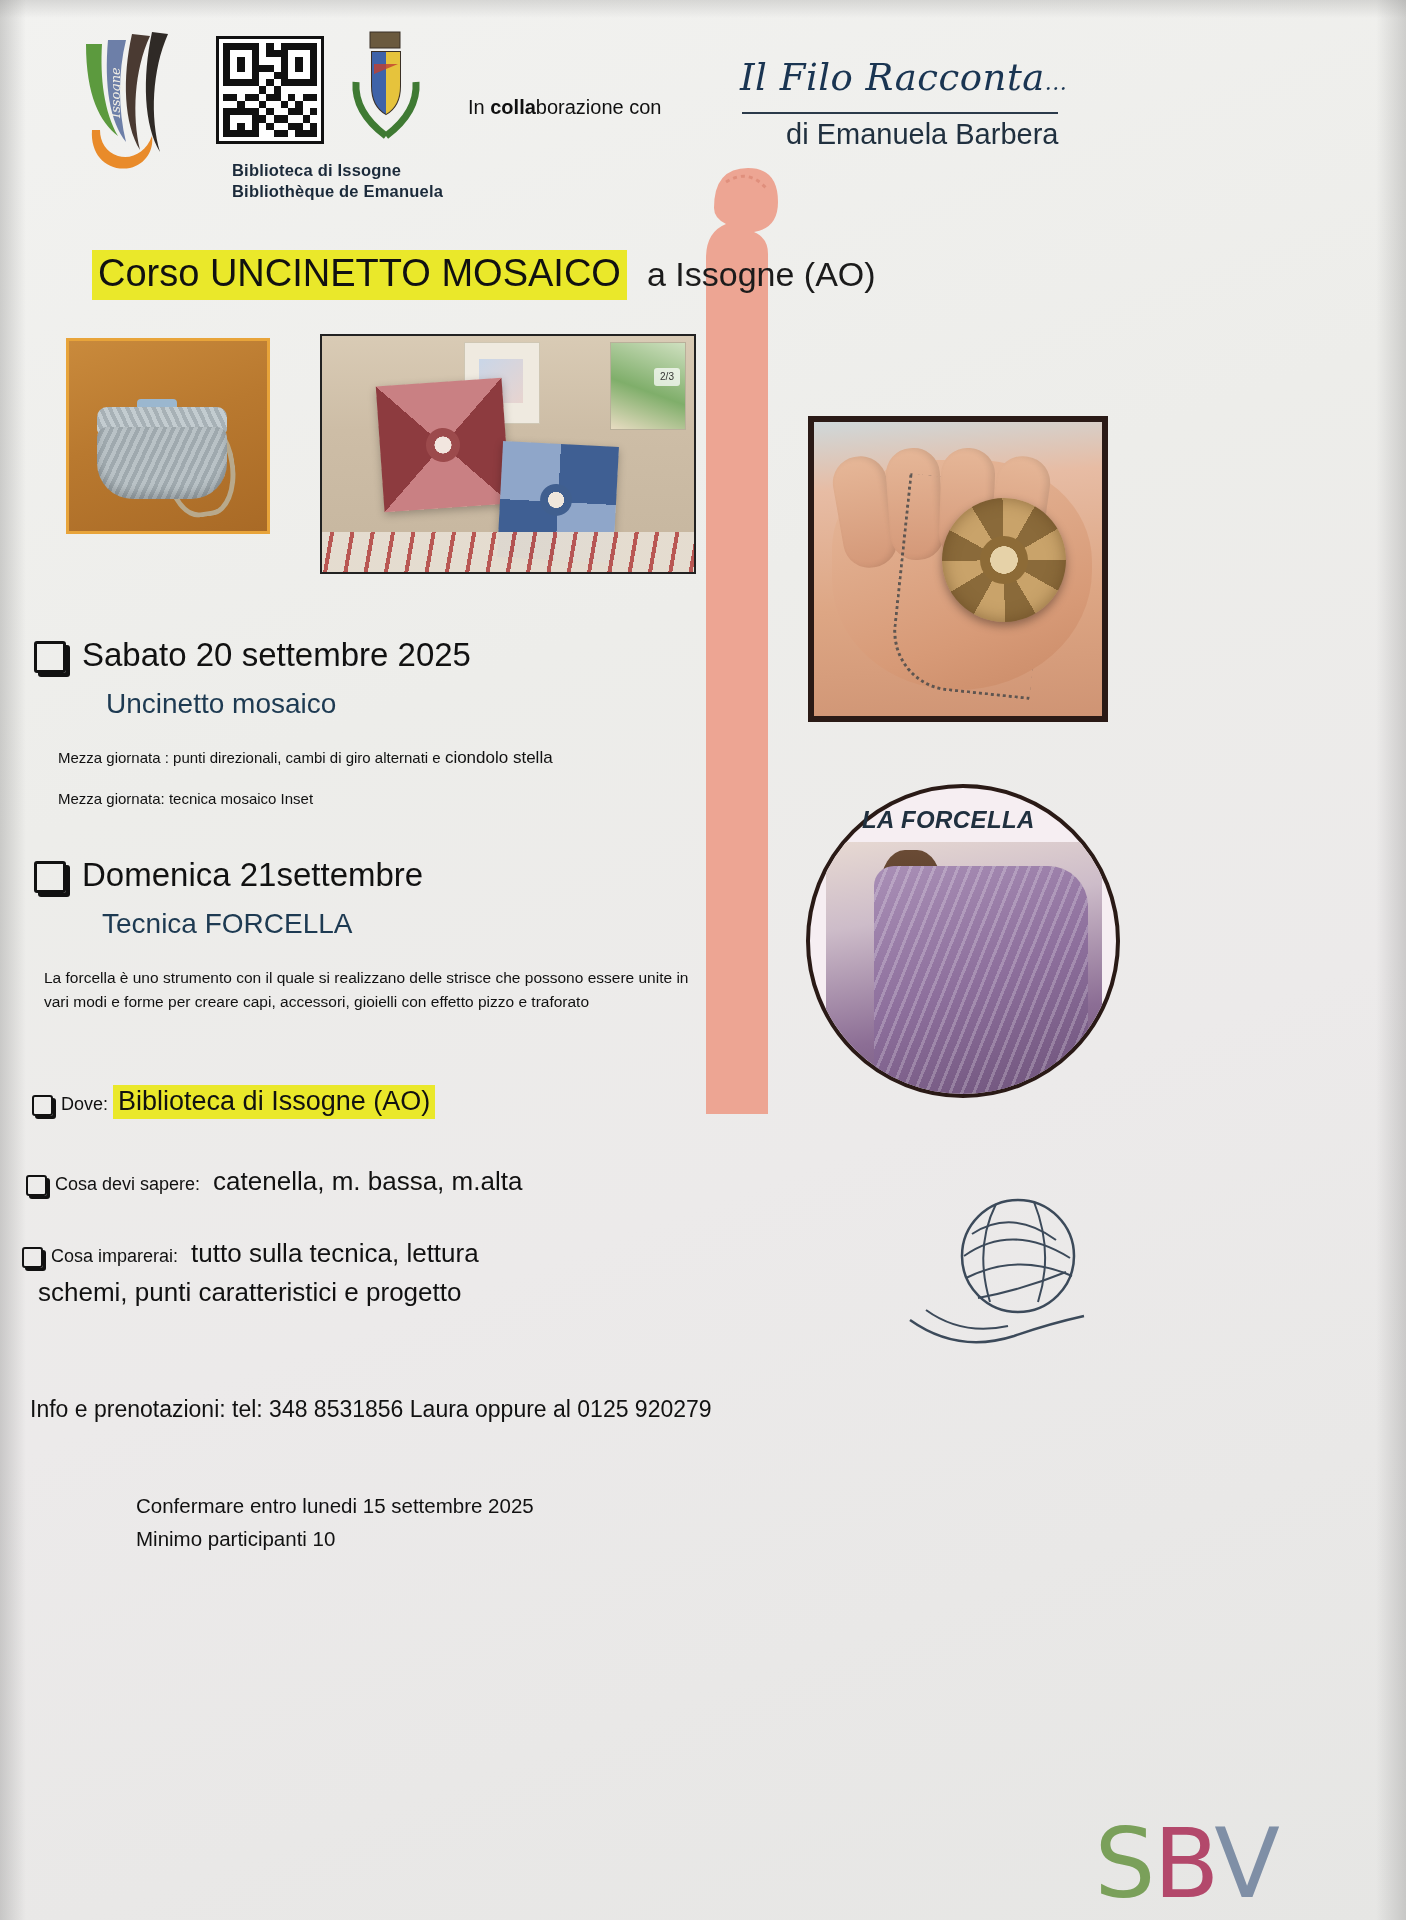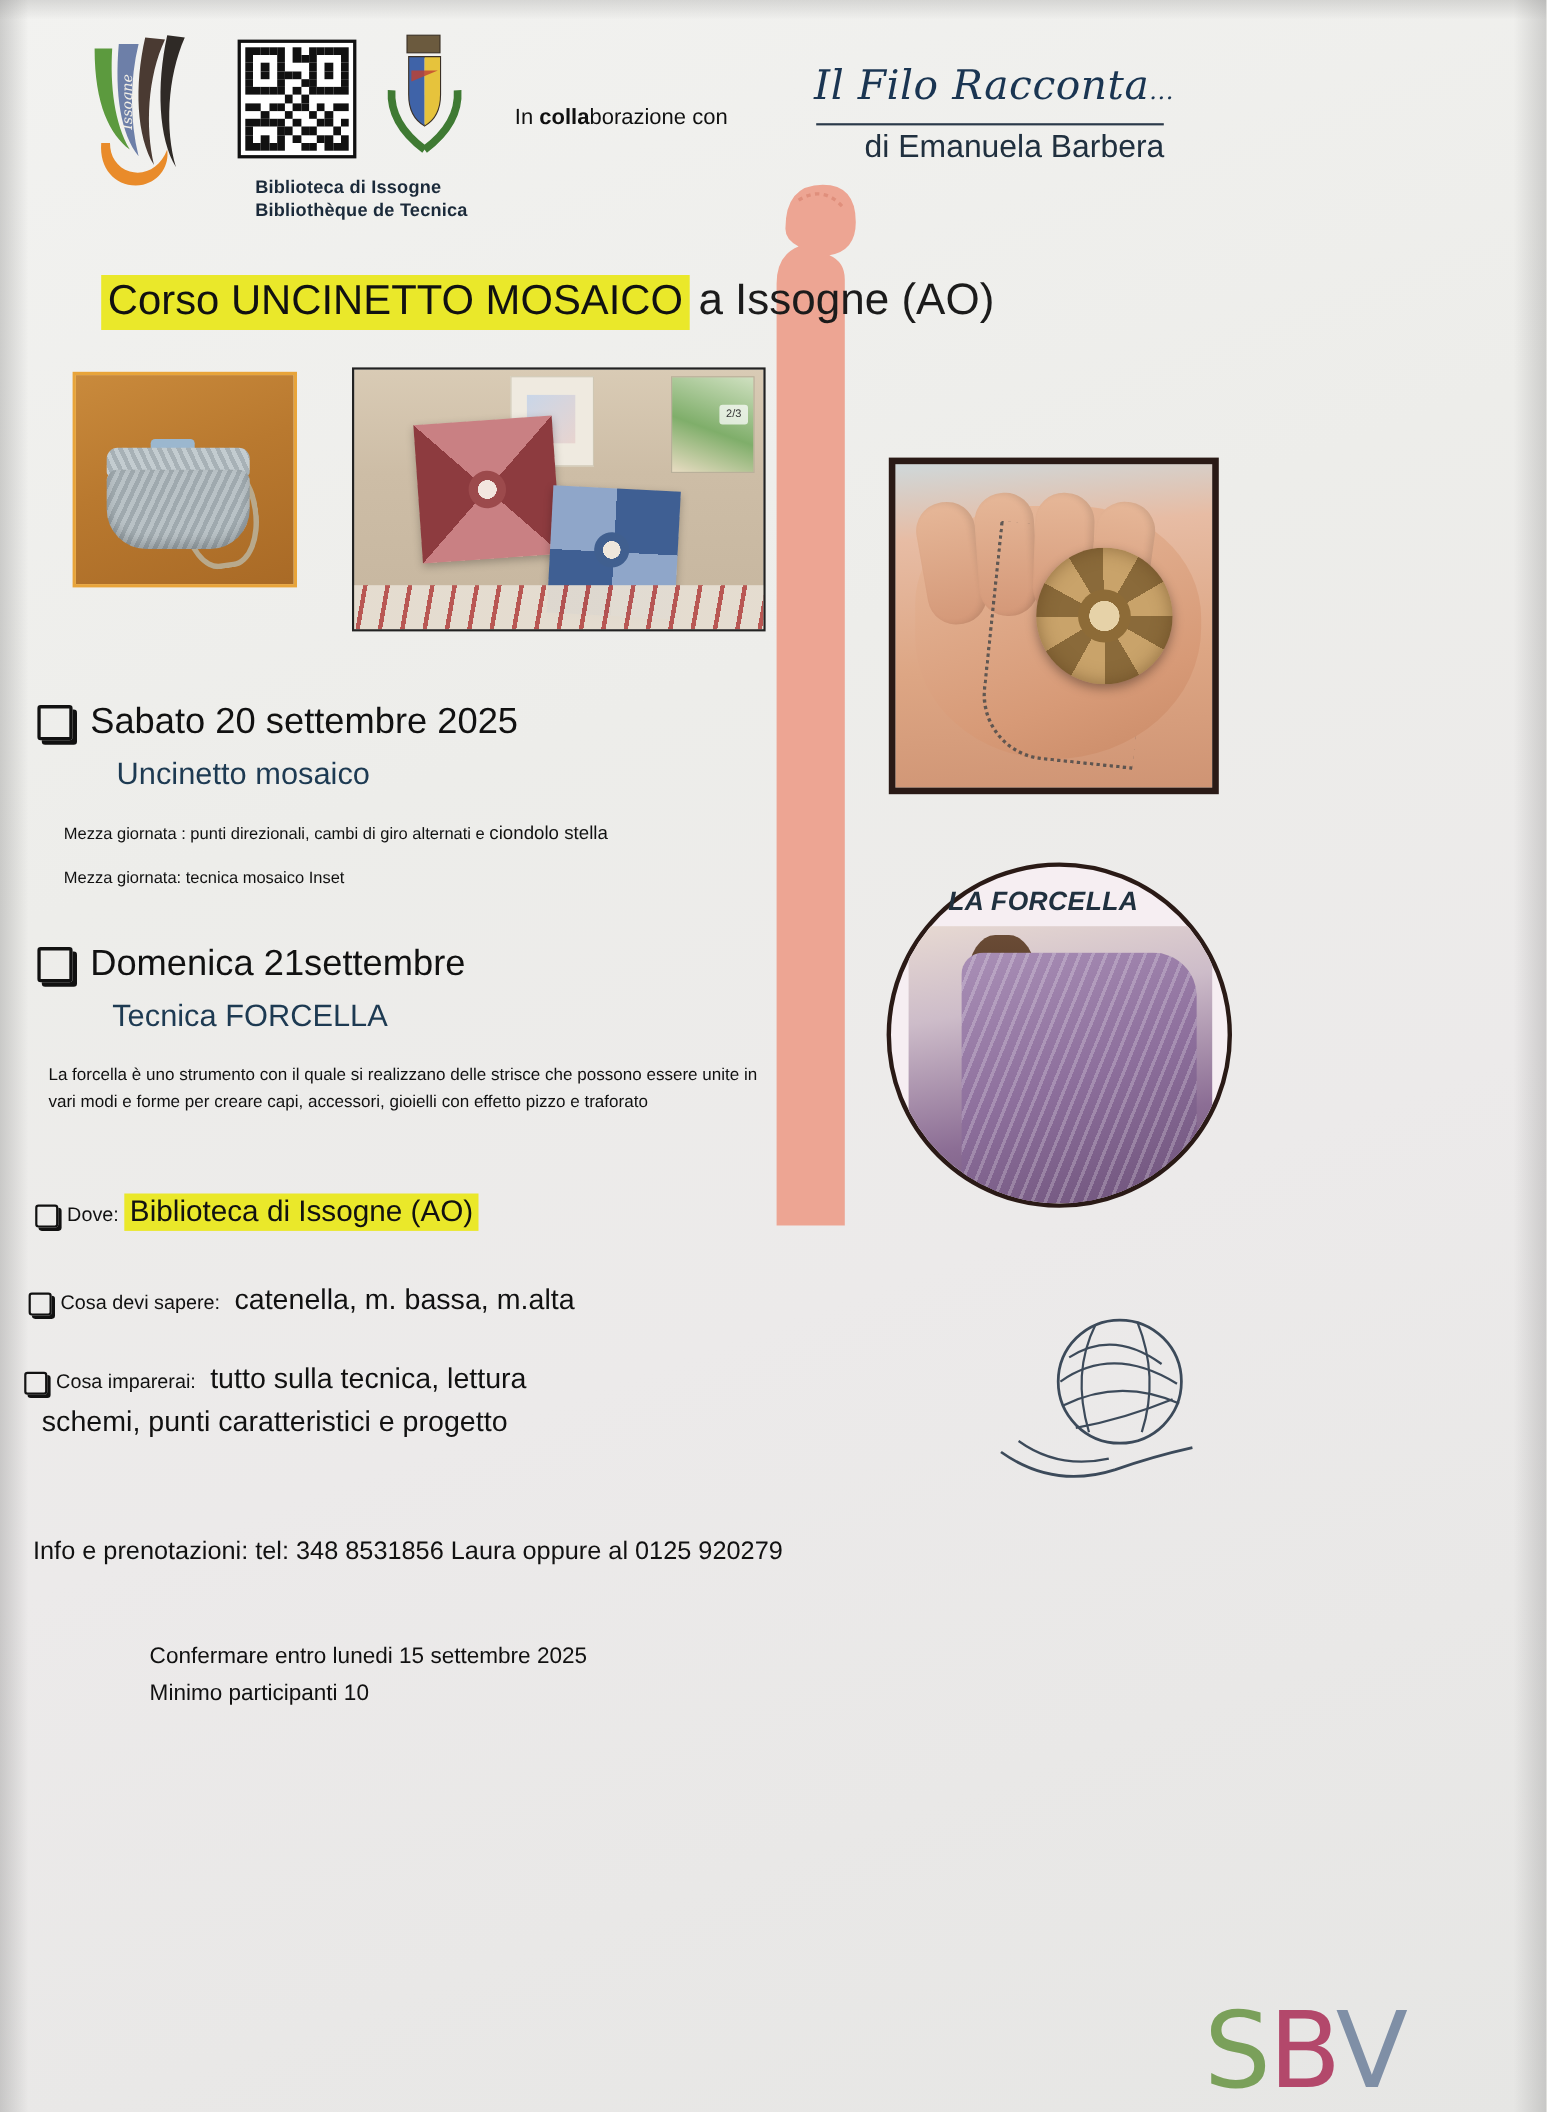--- a/index.html
+++ b/index.html
@@ -625,7 +625,7 @@
 
   <div class="library-caption">
     <div>Biblioteca di Issogne</div>
-    <div>Bibliothèque de Tecnica</div>
+    <div>Bibliothèque de Emanuela</div>
   </div>
 
   <div class="collab-text">

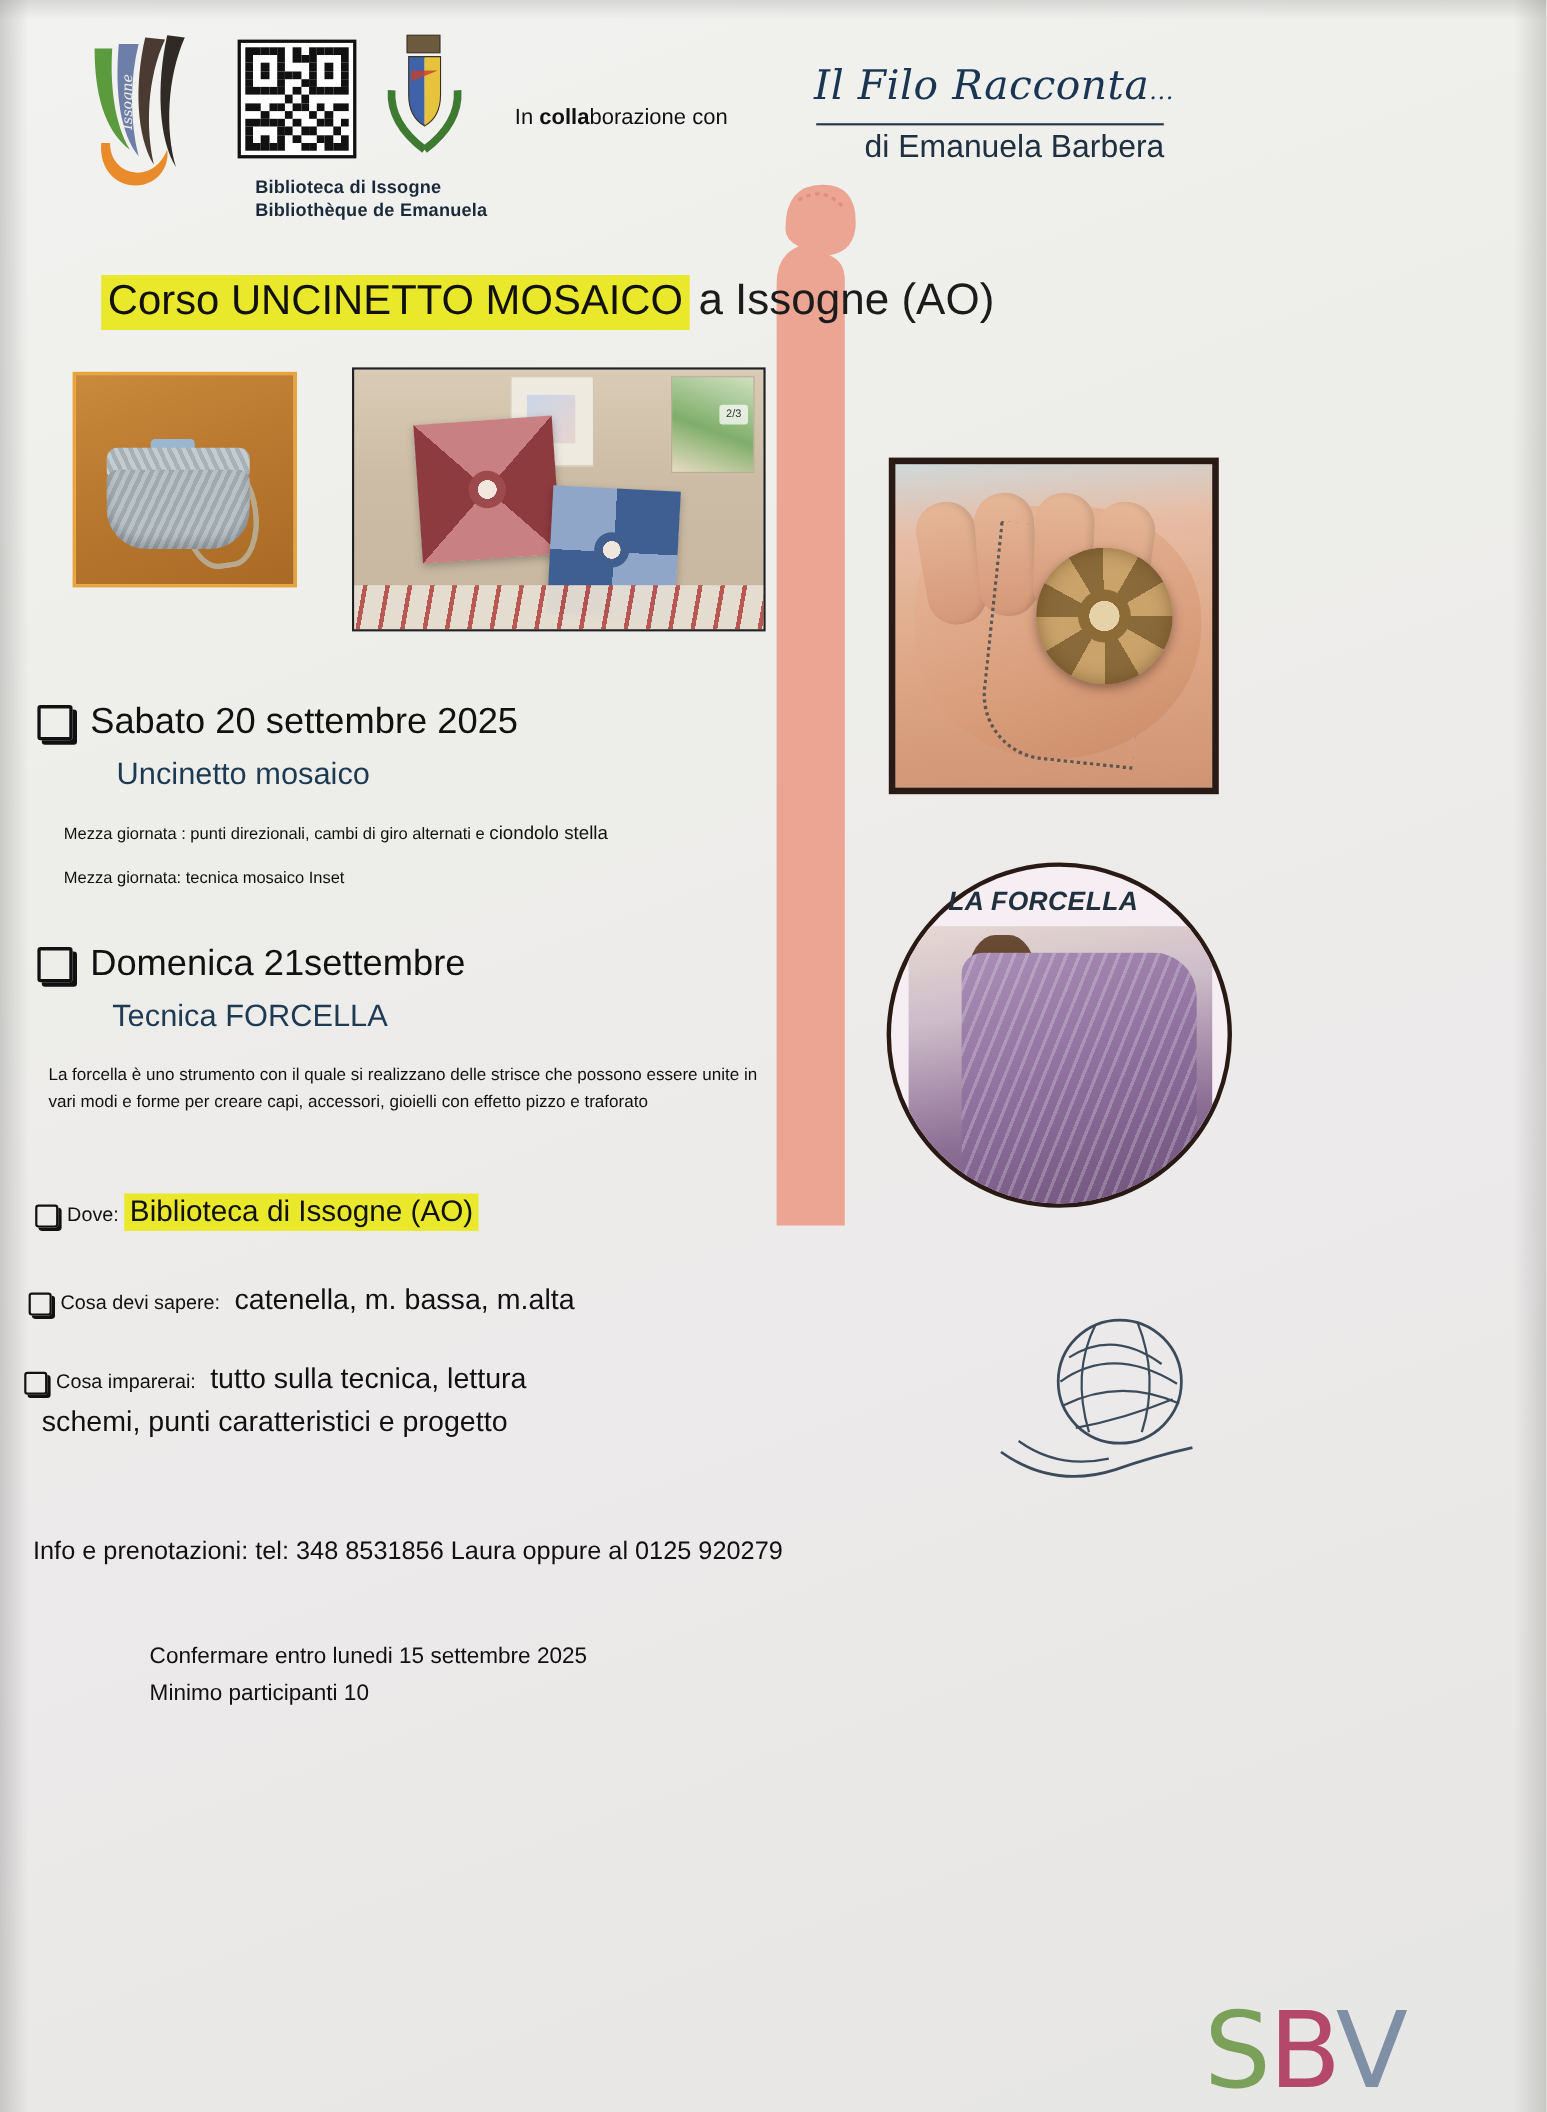--- a/index.html
+++ b/index.html
@@ -133,9 +133,9 @@
     line-height: 1.05;
   }
   .title-rest {
-    font-size: 40px;
+    font-size: 34px;
     color: #1b1b1b;
-    padding-left: 8px;
+    padding-left: 20px;
   }
 
   

